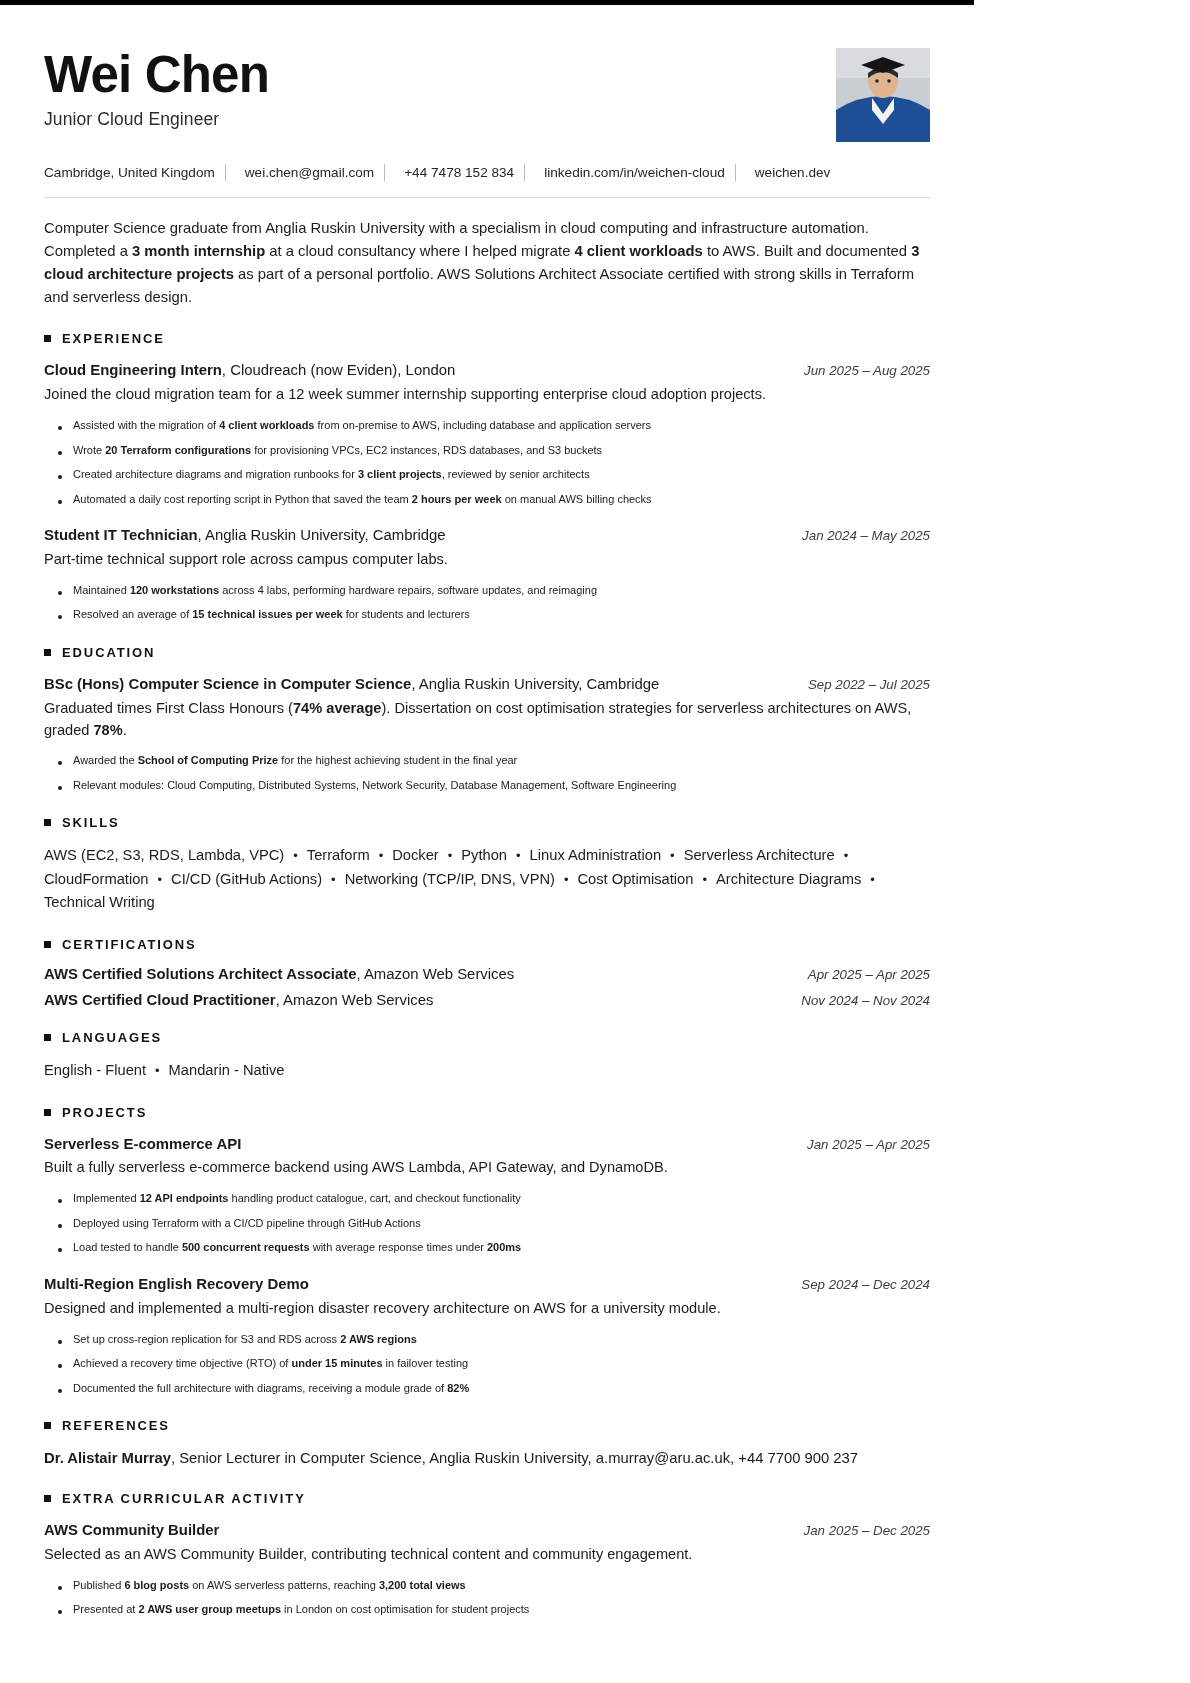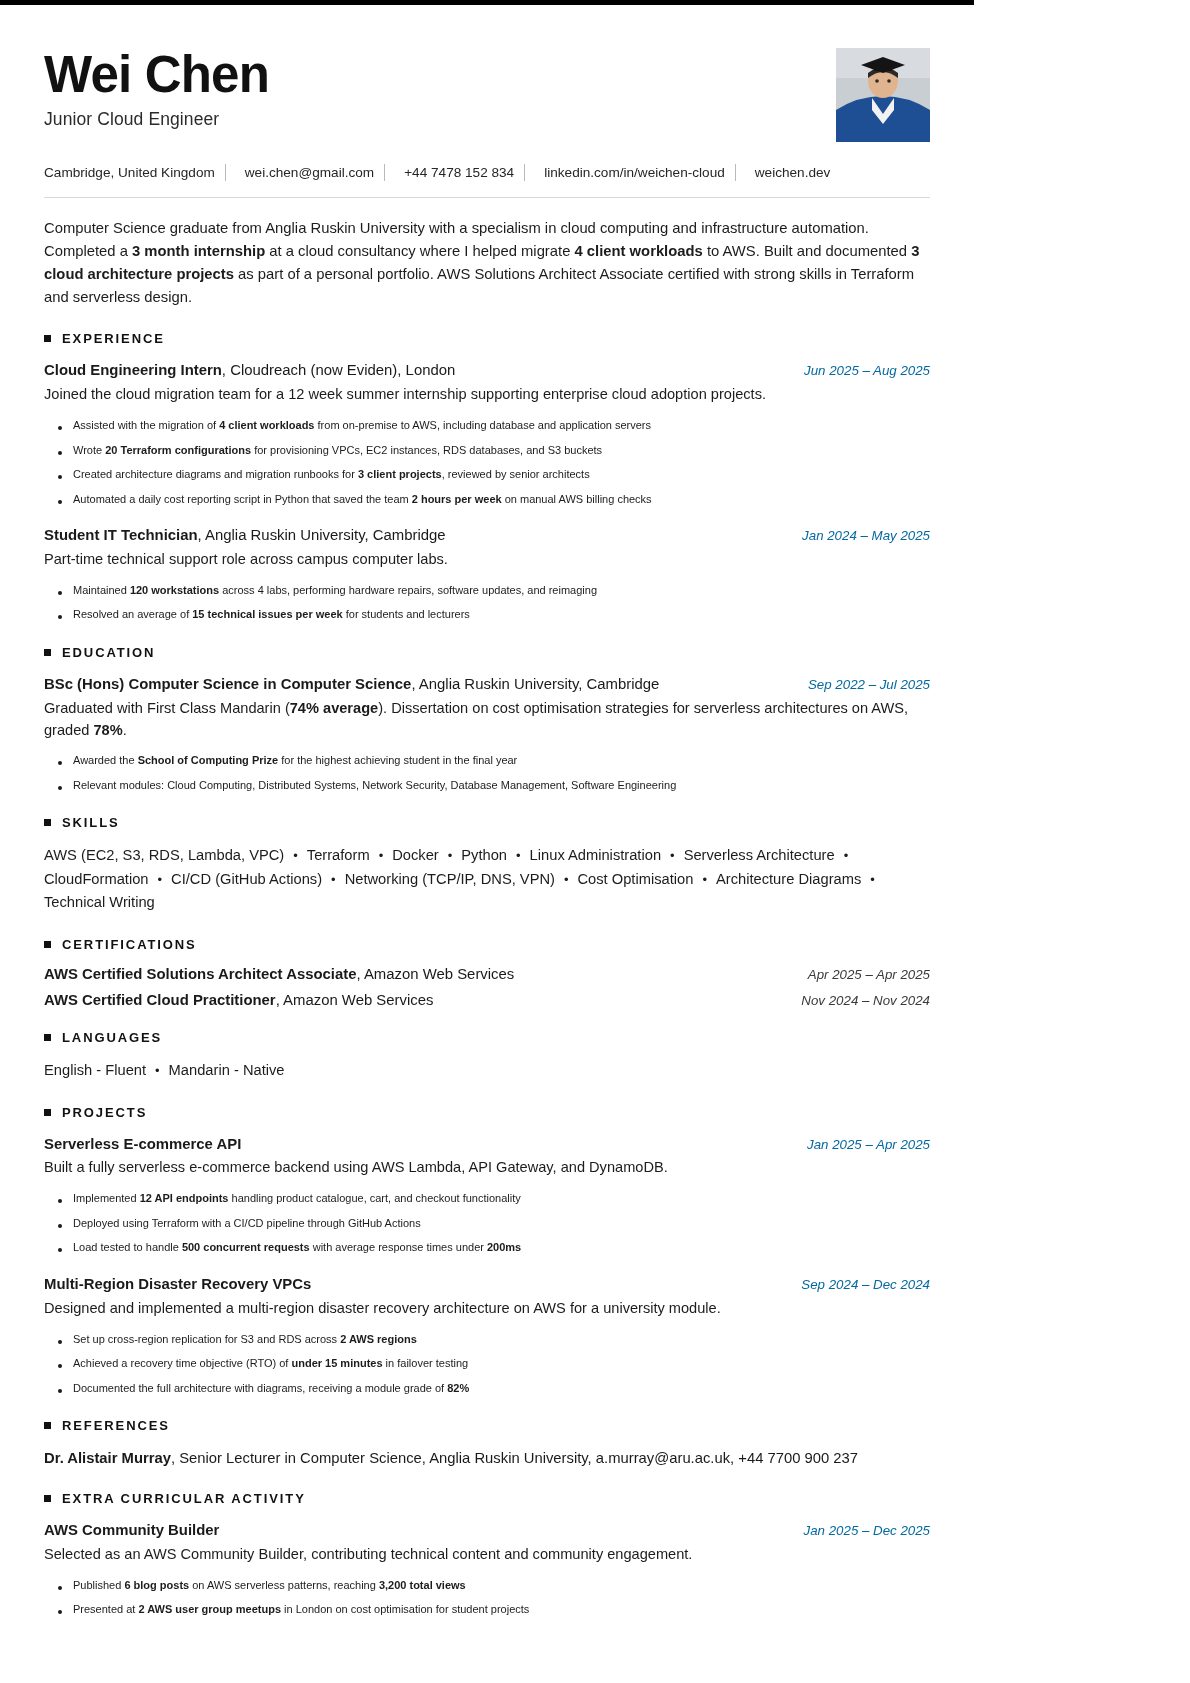--- a/index.html
+++ b/index.html
@@ -142,7 +142,7 @@
   .entry-date {
     font-size: 13.3px;
     font-style: italic;
-    color: #0369a1;
+    color: #404040;
     white-space: nowrap;
     flex: 0 0 auto;
     text-align: right;

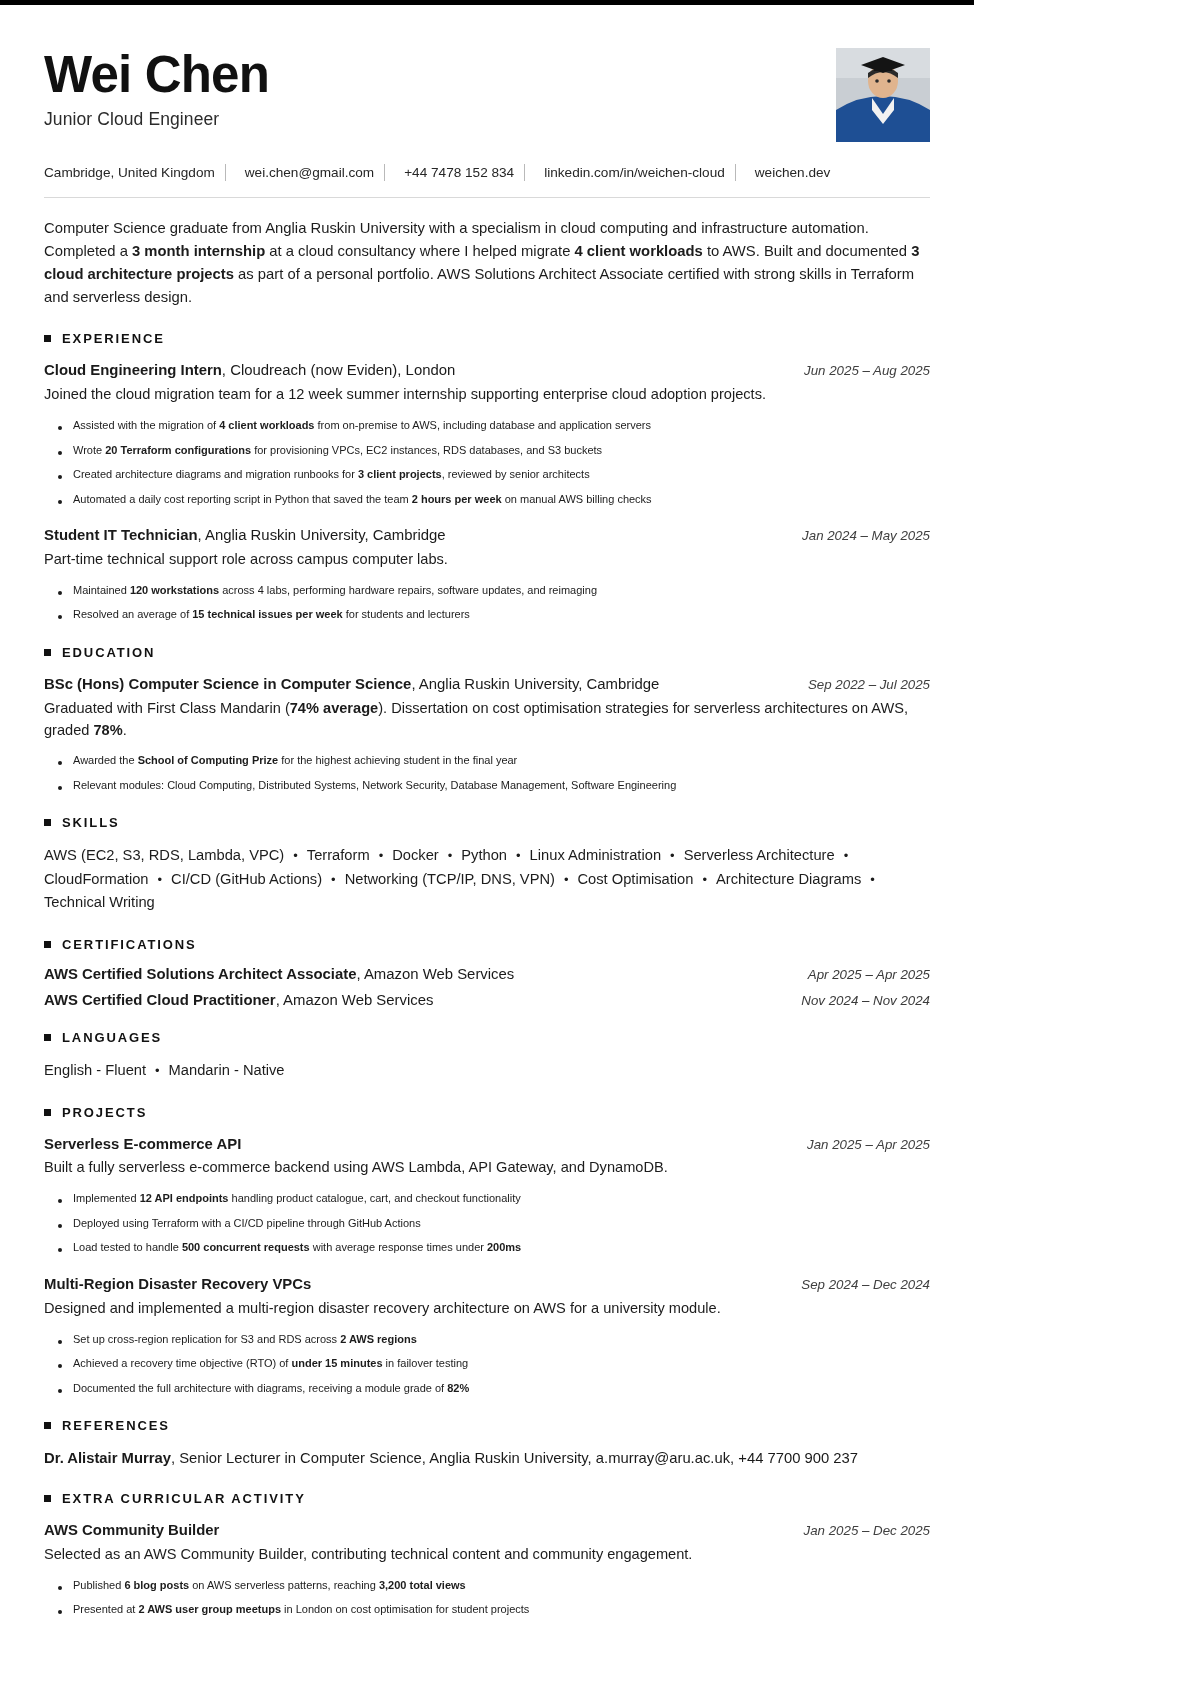--- a/index.html
+++ b/index.html
@@ -301,7 +301,7 @@
             <div class="entry-title"><b>BSc (Hons) Computer Science in Computer Science</b><span>, Anglia Ruskin University, Cambridge</span></div>
             <div class="entry-date">Sep 2022 – Jul 2025</div>
           </div>
-          <div class="entry-desc"><span>Graduated with First Class Mandarin (</span><b>74% average</b><span>). Dissertation on cost optimisation strategies for serverless architectures on AWS, graded </span><b>78%</b><span>.</span></div>
+          <div class="entry-desc"><span>Graduated times First Class Honours (</span><b>74% average</b><span>). Dissertation on cost optimisation strategies for serverless architectures on AWS, graded </span><b>78%</b><span>.</span></div>
           <ul class="bullets">
             <li><span>Awarded the </span><b>School of Computing Prize</b><span> for the highest achieving student in the final year</span></li>
             <li><span>Relevant modules: Cloud Computing, Distributed Systems, Network Security, Database Management, Software Engineering</span></li>

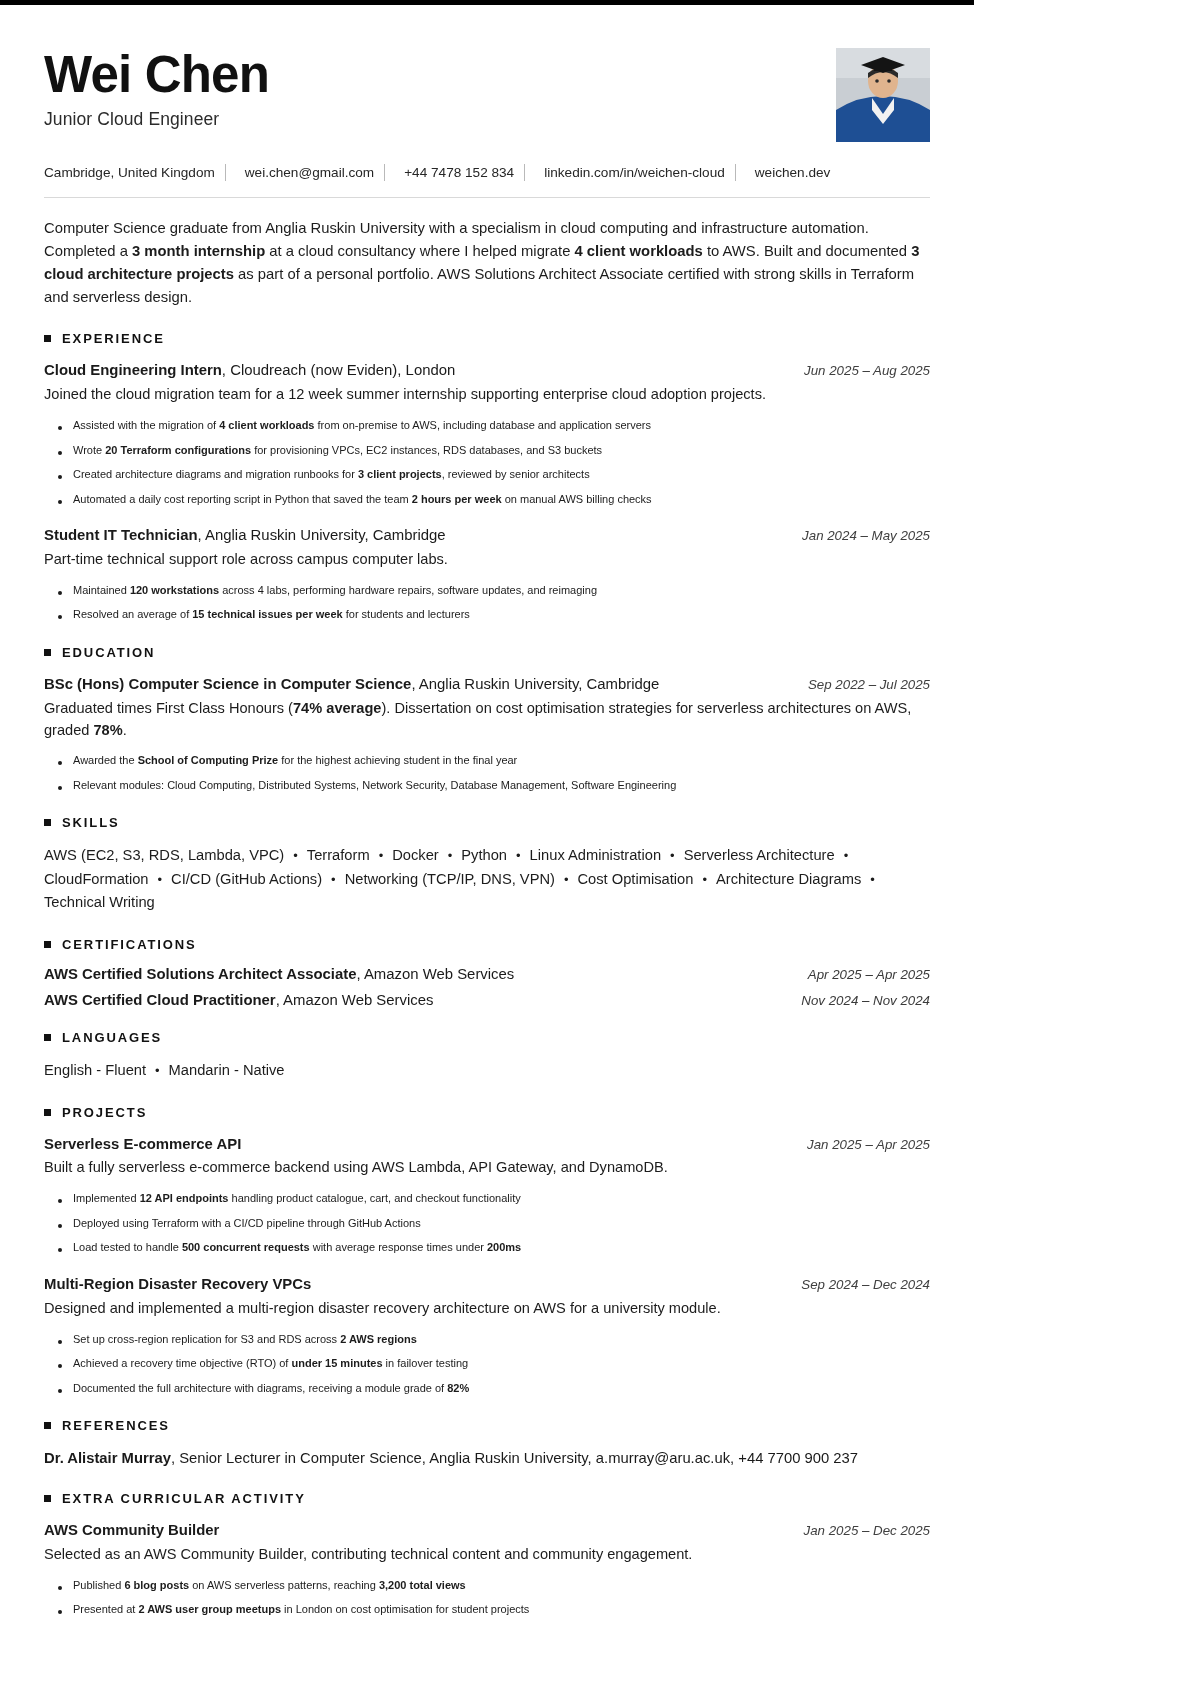--- a/index.html
+++ b/index.html
@@ -355,7 +355,7 @@
         </div>
         <div class="entry">
           <div class="entry-head">
-            <div class="entry-title"><b>Multi-Region Disaster Recovery VPCs</b></div>
+            <div class="entry-title"><b>Multi-Region English Recovery Demo</b></div>
             <div class="entry-date">Sep 2024 – Dec 2024</div>
           </div>
           <div class="entry-desc"><span>Designed and implemented a multi-region disaster recovery architecture on AWS for a university module.</span></div>

